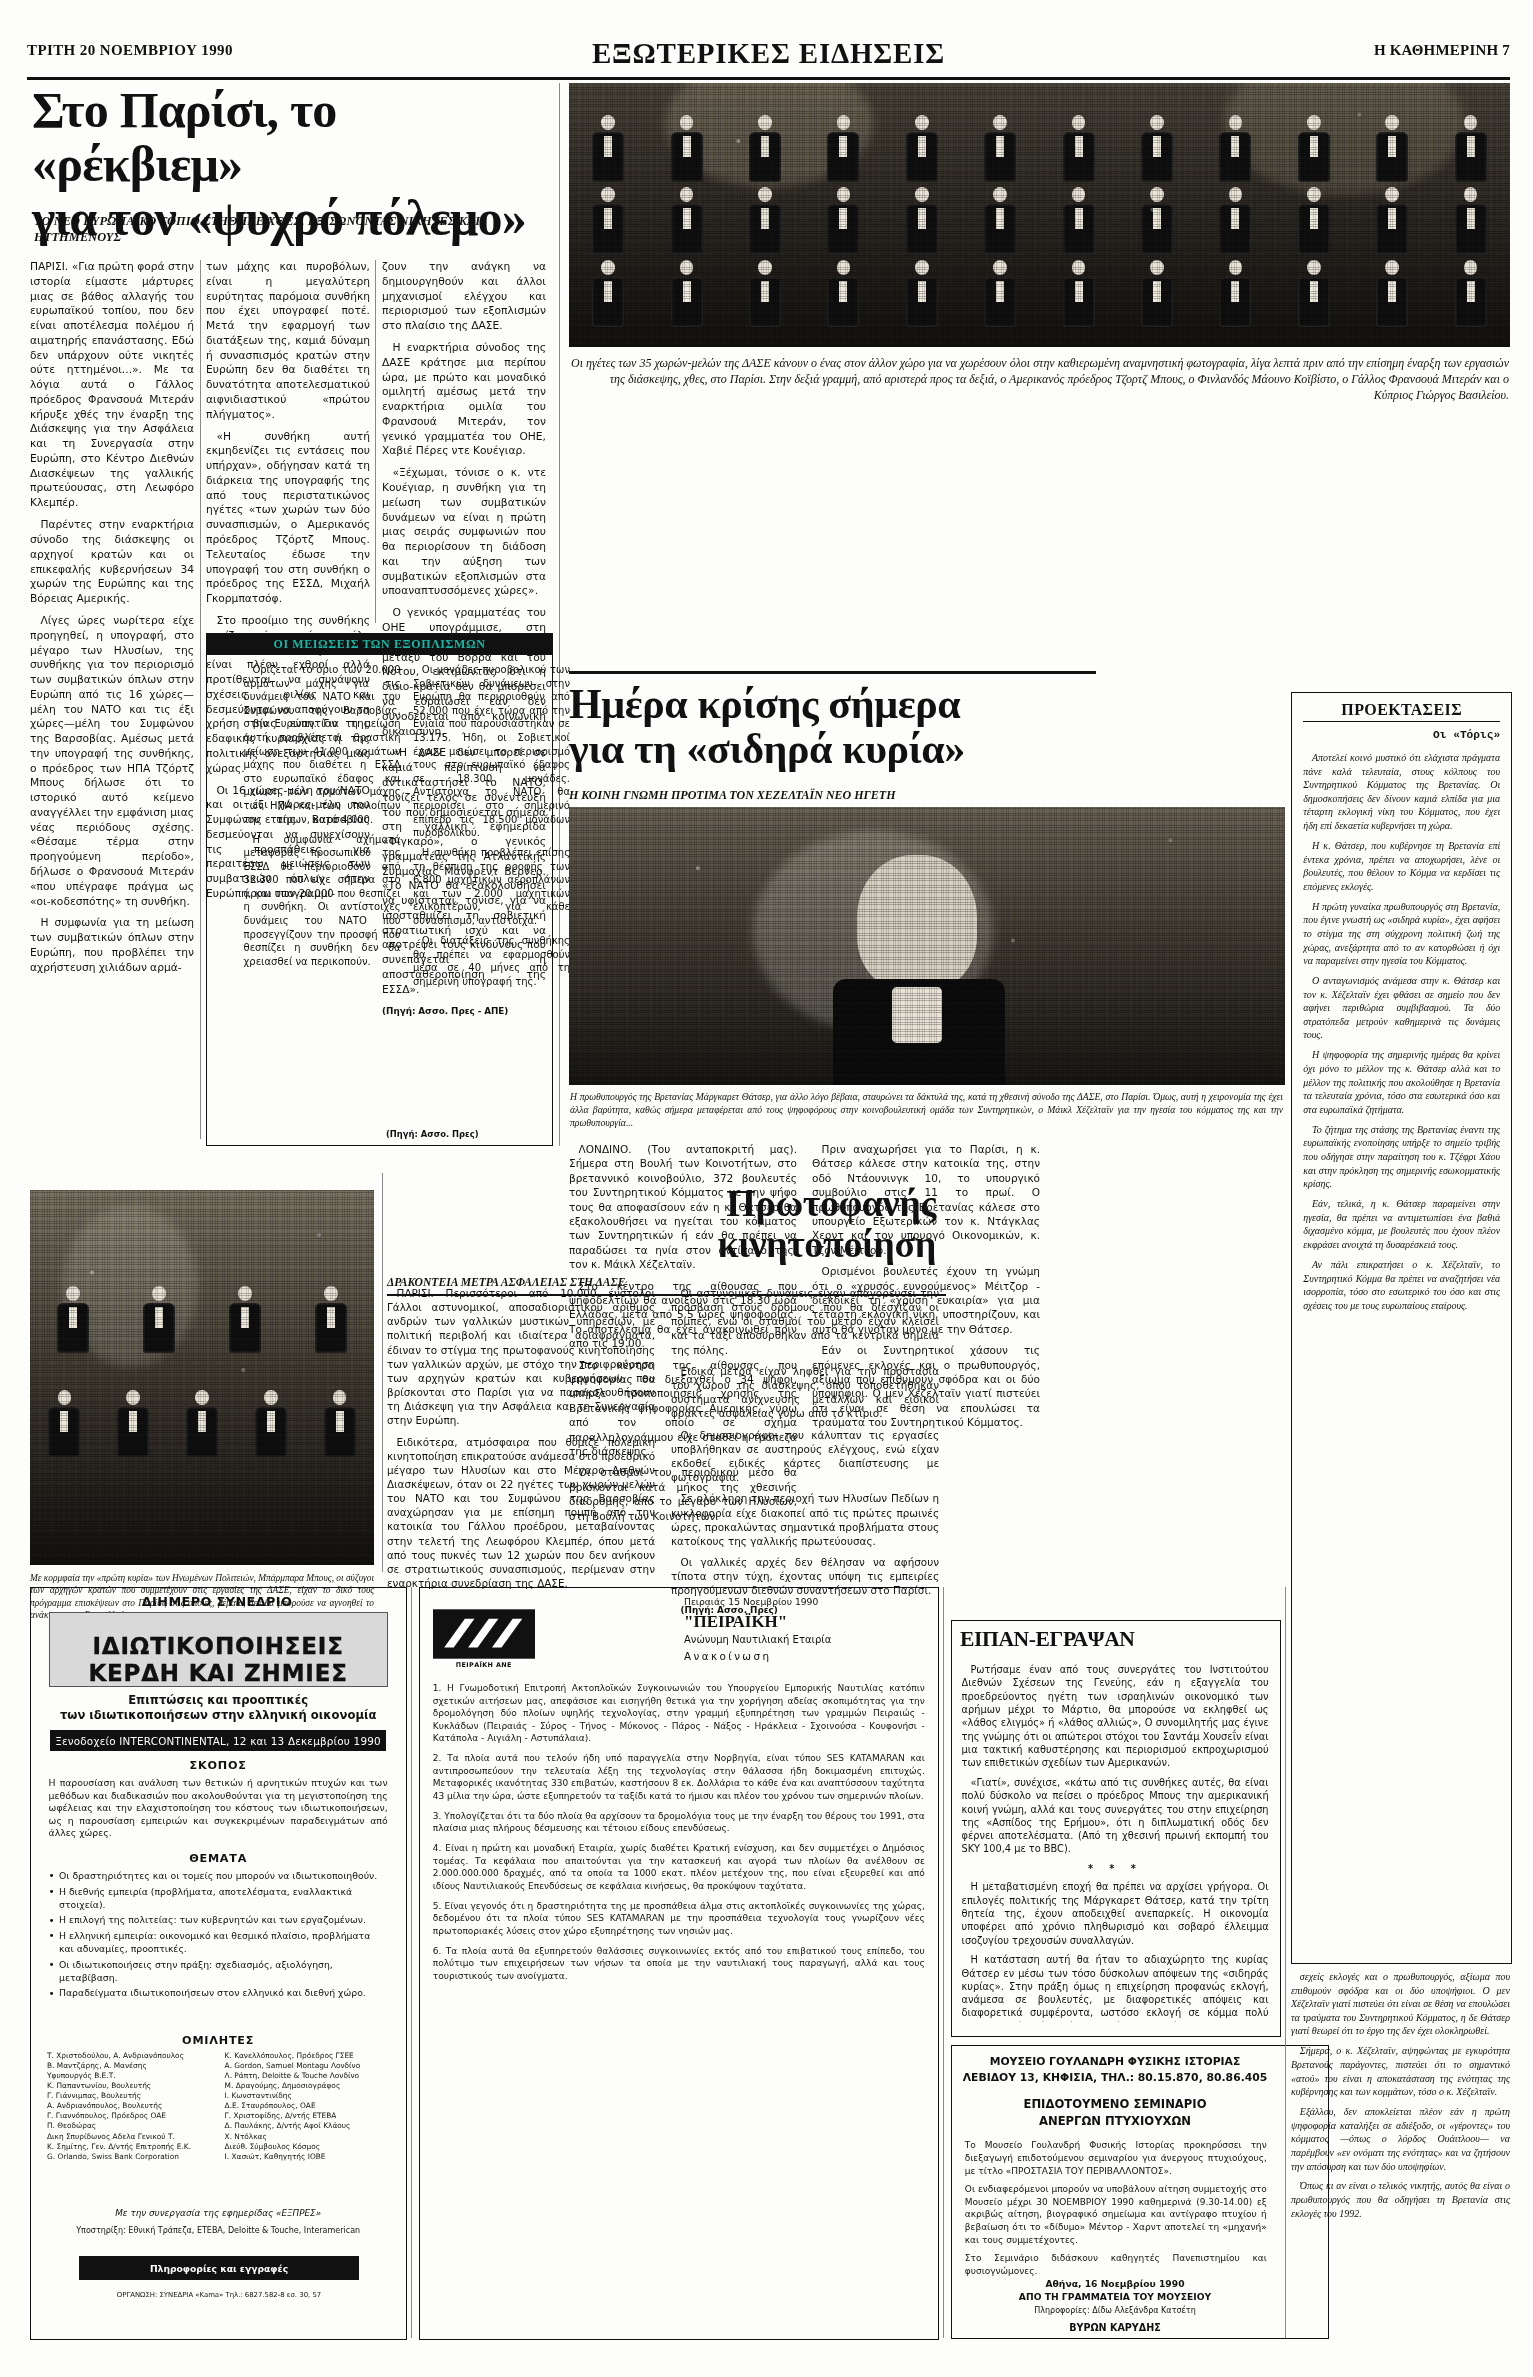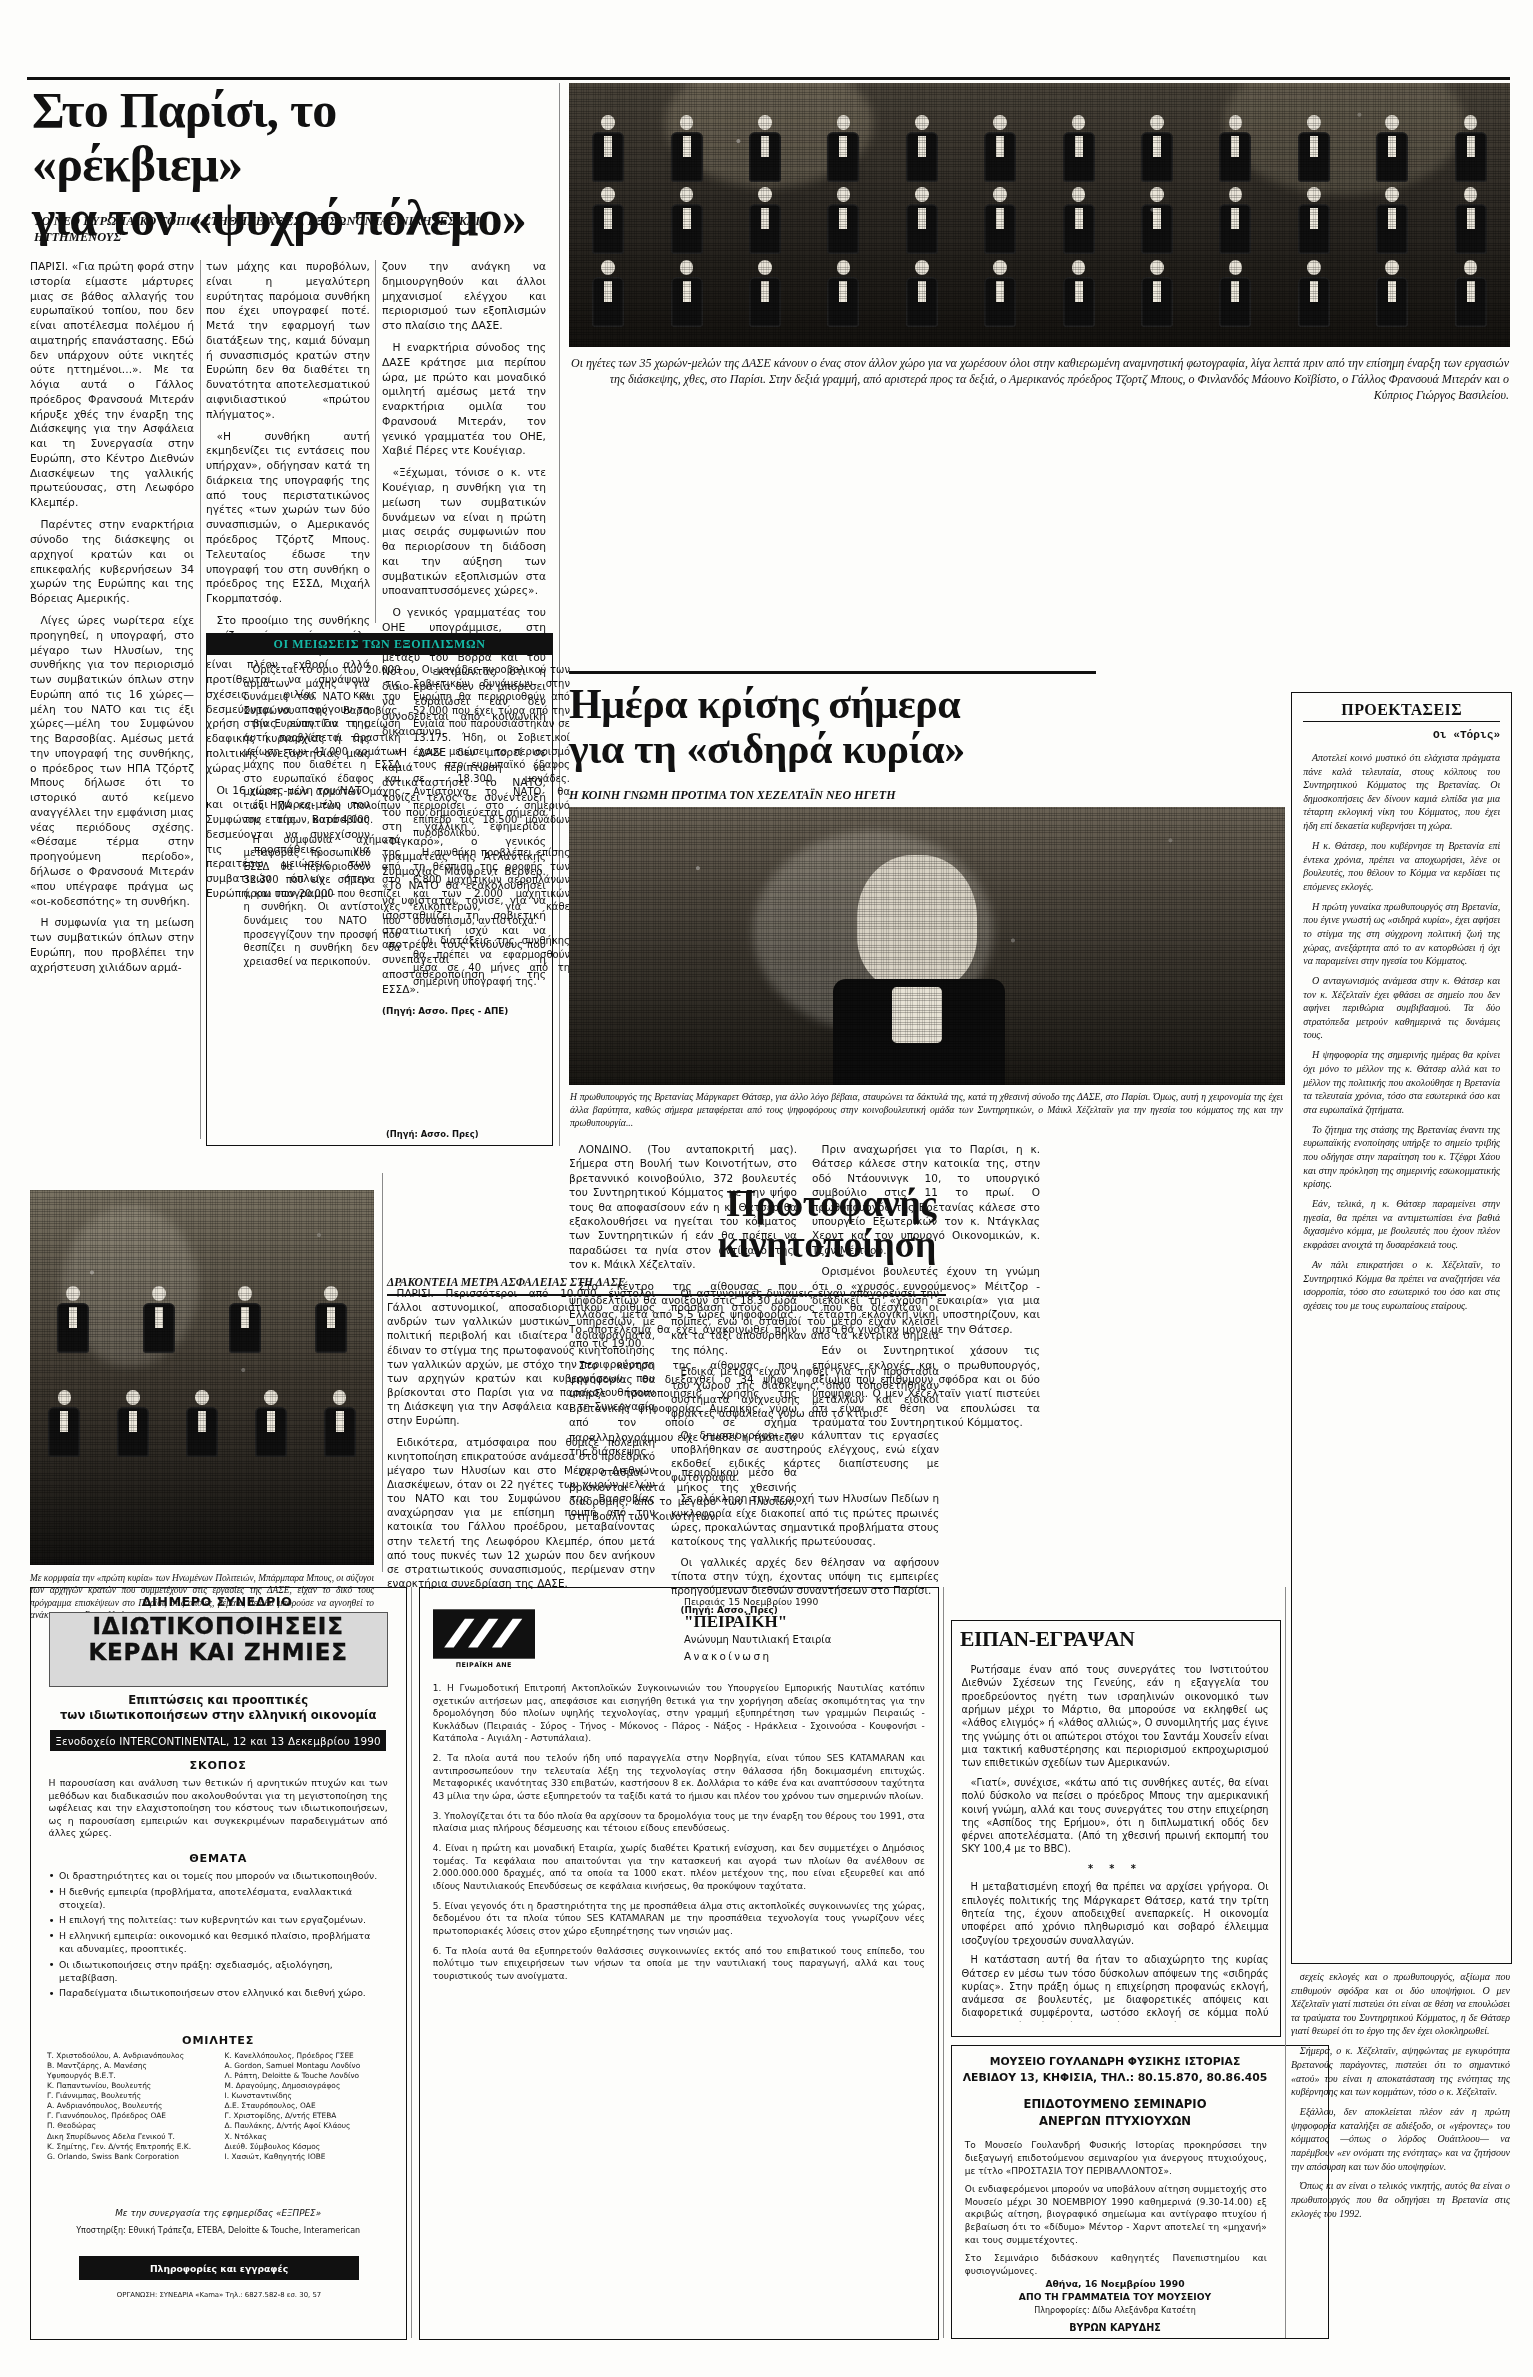--- a/index.html
+++ b/index.html
@@ -197,6 +197,11 @@
 
 <div class="page">
 
+  <div class="masthead">
+    <div class="mh-date">ΤΡΙΤΗ 20 ΝΟΕΜΒΡΙΟΥ 1990</div>
+    <div class="mh-title">ΕΞΩΤΕΡΙΚΕΣ ΕΙΔΗΣΕΙΣ</div>
+    <div class="mh-paper">Η ΚΑΘΗΜΕΡΙΝΗ 7</div>
+  </div>
   <div class="mh-rule"></div>
 
   <div class="lead-head">

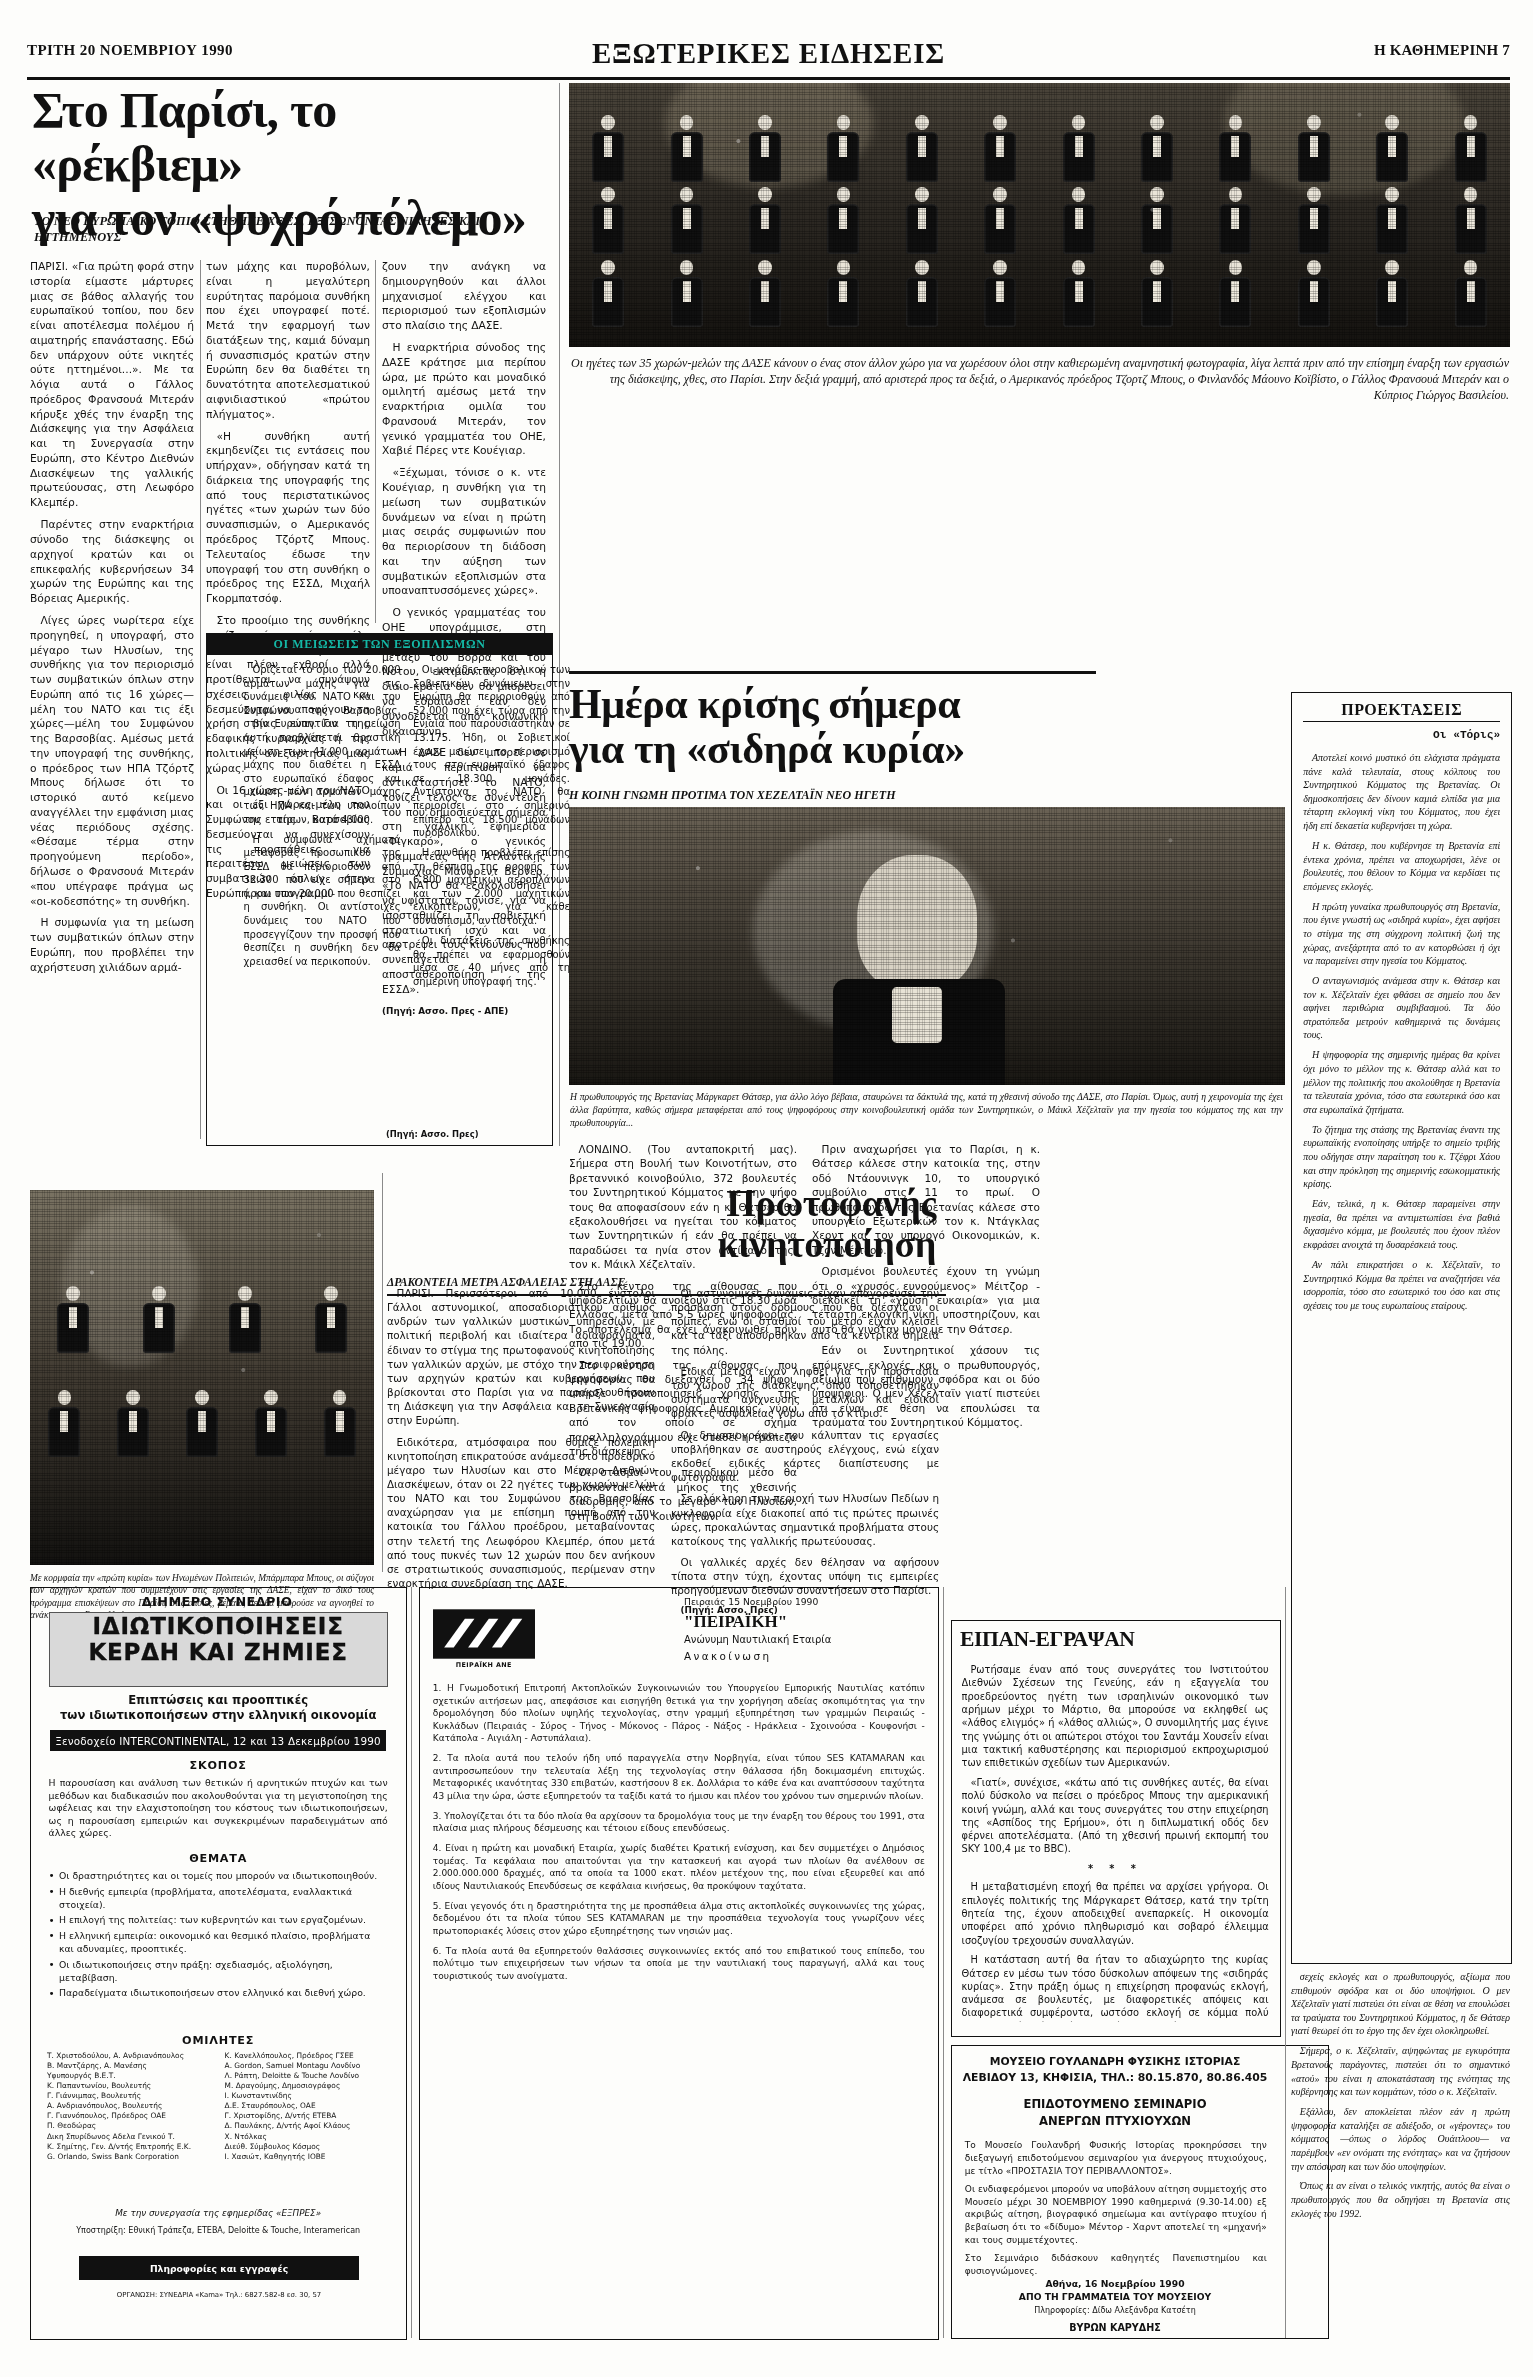--- a/index.html
+++ b/index.html
@@ -126,7 +126,7 @@
   .ad1-top{position:absolute;left:8px;top:6.4px;width:356px;text-align:center;font-weight:700;
     font-size:12.8px;letter-spacing:0.4px;}
   .ad1-blockhead{position:absolute;left:17.6px;top:24px;width:337px;height:73px;
-    background:#d9d9d9;display:flex;flex-direction:column;align-items:center;justify-content:flex-start;
+    background:#d9d9d9;display:flex;flex-direction:column;align-items:center;justify-content:flex-end;
     border:0.8px solid #555;}
   .ad1-blockhead div{font-weight:700;font-size:23px;letter-spacing:0.8px;line-height:1.15;color:#111;
     -webkit-text-stroke:0.3px #000;}

